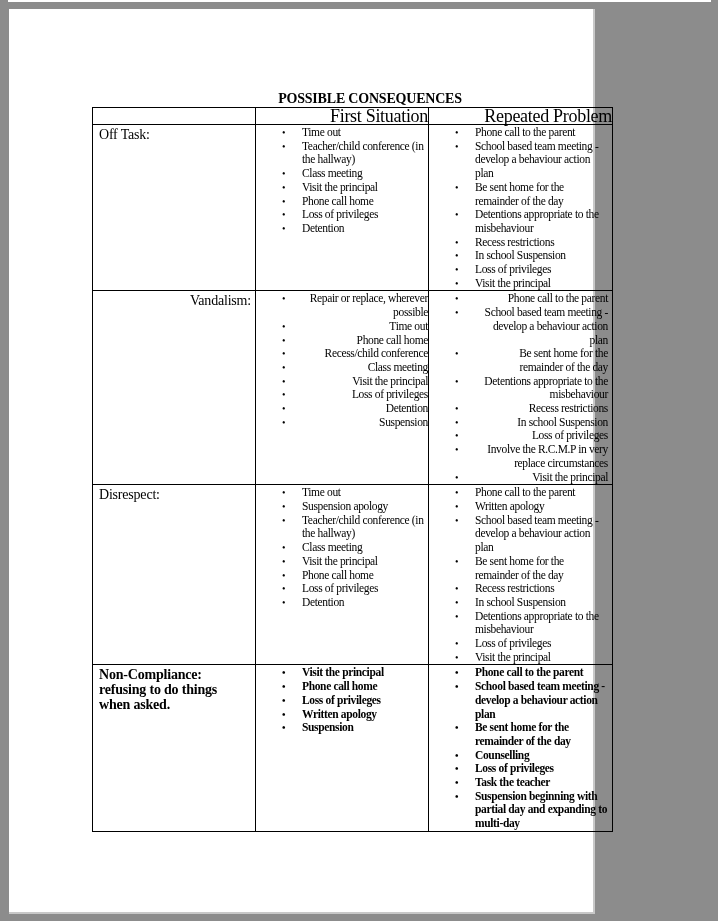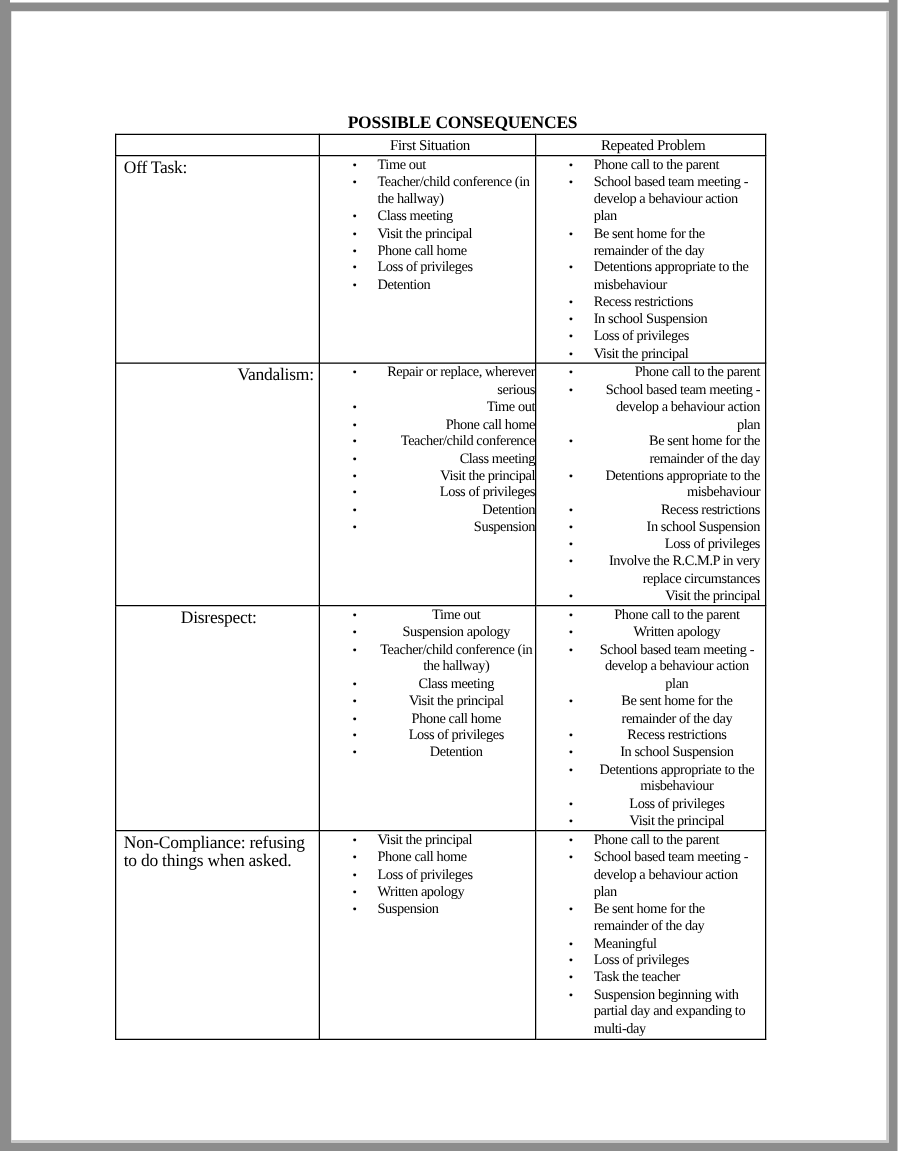--- a/index.html
+++ b/index.html
@@ -18,7 +18,7 @@
   .page {
     position: absolute;
     left: 9px; top: 9px;
-    width: 702px; height: 905px;
+    width: 586px; height: 905px;
     background: #ffffff;
     border-right: 2px solid #c8c8c8;
     border-bottom: 2px solid #c8c8c8;

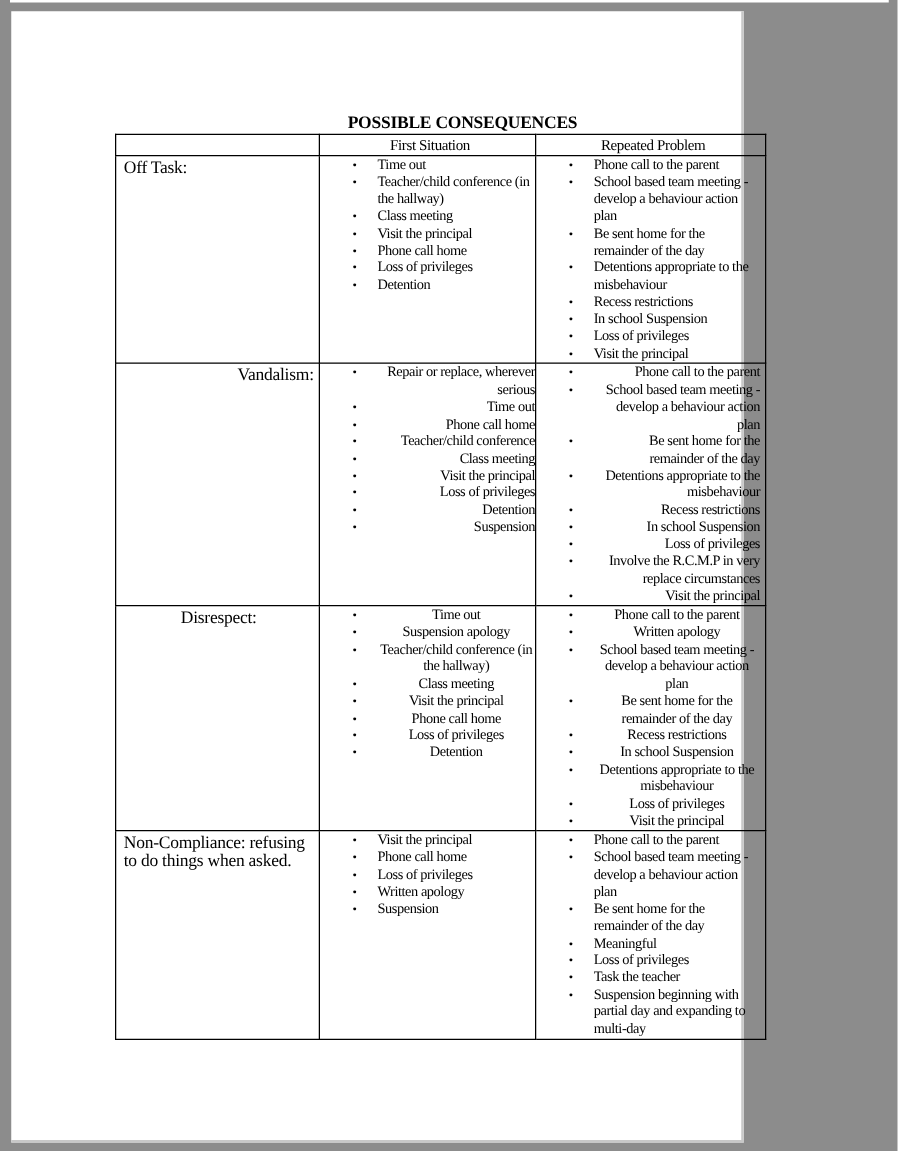--- a/index.html
+++ b/index.html
@@ -52,8 +52,8 @@
   col.c3 { width: 184px; }
   th {
     font-weight: normal;
-    text-align: center;
-    font-size: 12px;
+    text-align: right;
+    font-size: 18px;
     height: 16px;
     line-height: 16px;
     padding-left: 4px !important;

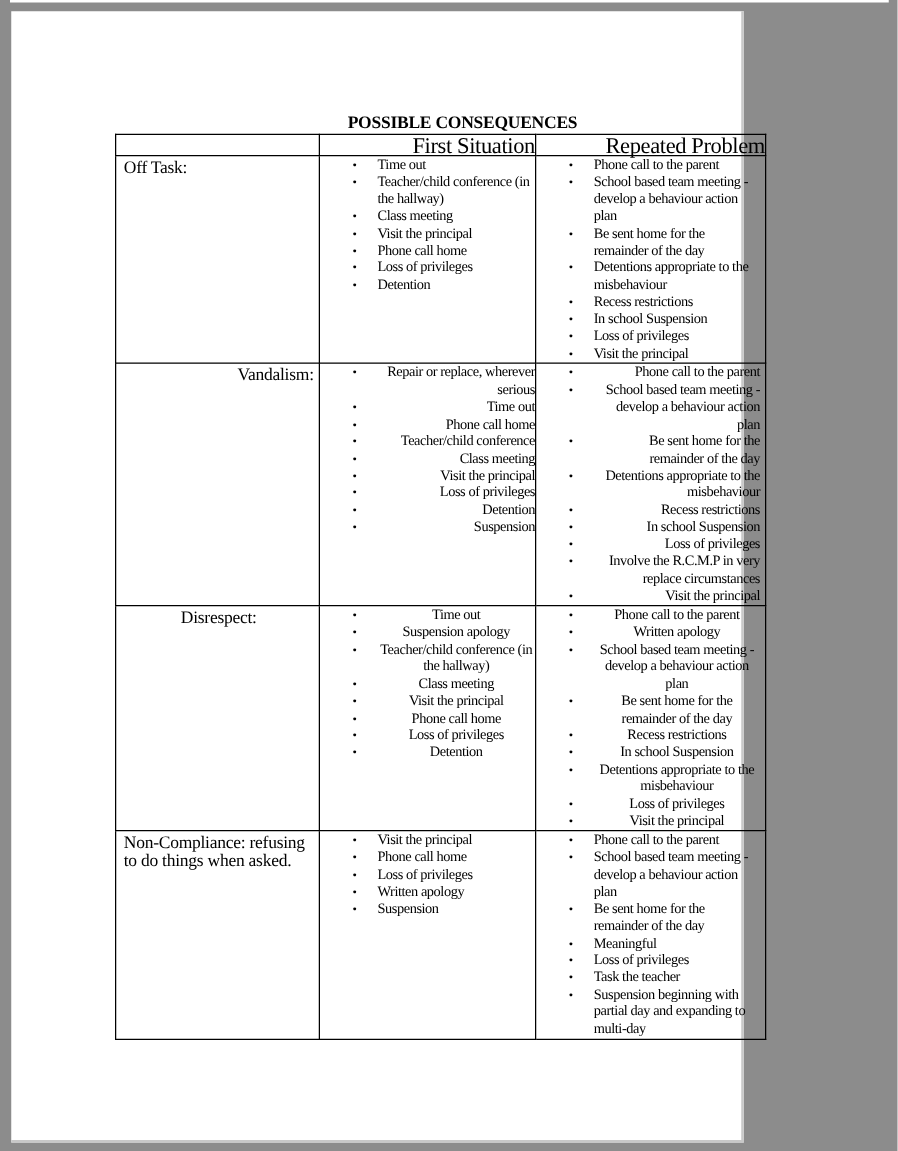--- a/index.html
+++ b/index.html
@@ -139,7 +139,7 @@
         <td class="cat">Vandalism:</td>
         <td>
             <ul class="items">
-              <li><span class="bullet">•</span><span>Repair or replace, wherever serious</span></li>
+              <li><span class="bullet">•</span><span>Repair or replace, wherever possible</span></li>
               <li><span class="bullet">•</span><span>Time out</span></li>
               <li><span class="bullet">•</span><span>Phone call home</span></li>
               <li><span class="bullet">•</span><span>Teacher/child conference</span></li>

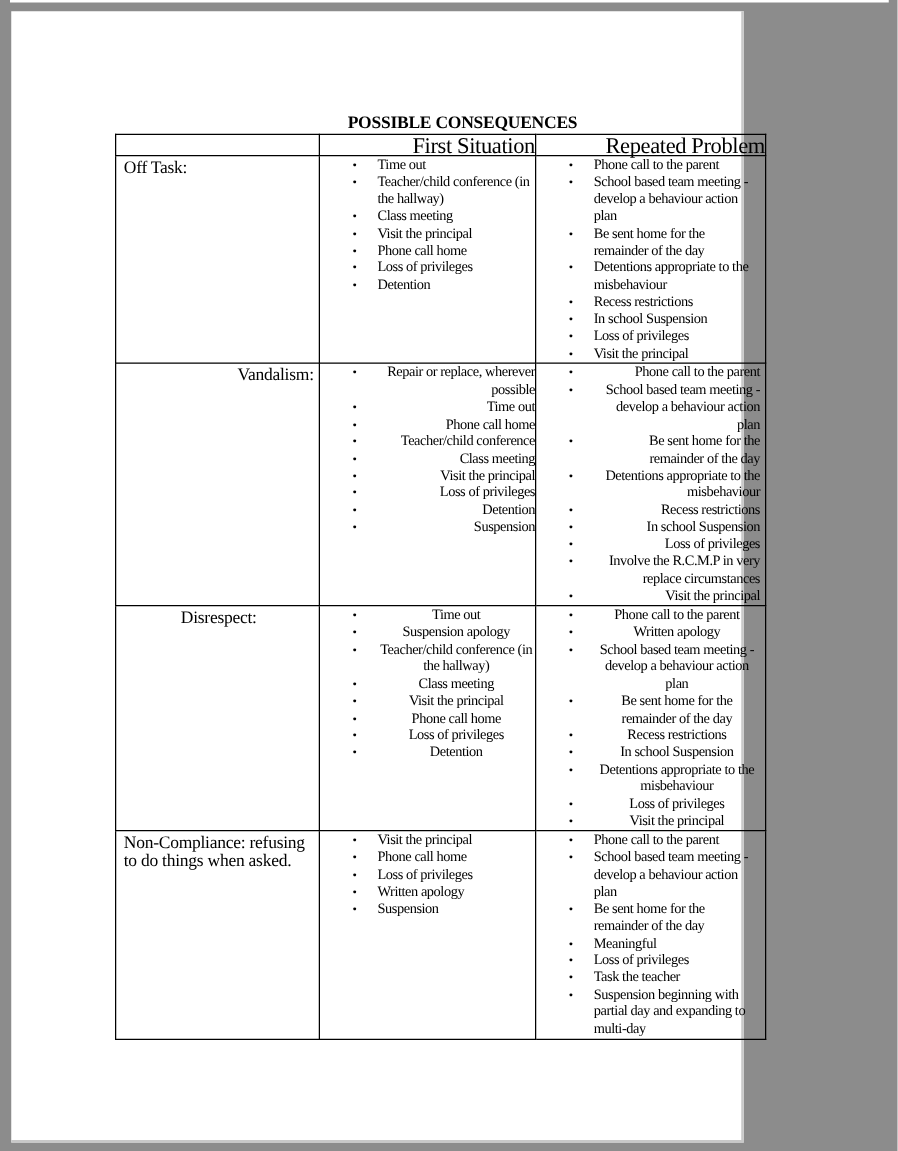--- a/index.html
+++ b/index.html
@@ -142,7 +142,7 @@
               <li><span class="bullet">•</span><span>Repair or replace, wherever possible</span></li>
               <li><span class="bullet">•</span><span>Time out</span></li>
               <li><span class="bullet">•</span><span>Phone call home</span></li>
-              <li><span class="bullet">•</span><span>Teacher/child conference</span></li>
+              <li><span class="bullet">•</span><span>Recess/child conference</span></li>
               <li><span class="bullet">•</span><span>Class meeting</span></li>
               <li><span class="bullet">•</span><span>Visit the principal</span></li>
               <li><span class="bullet">•</span><span>Loss of privileges</span></li>

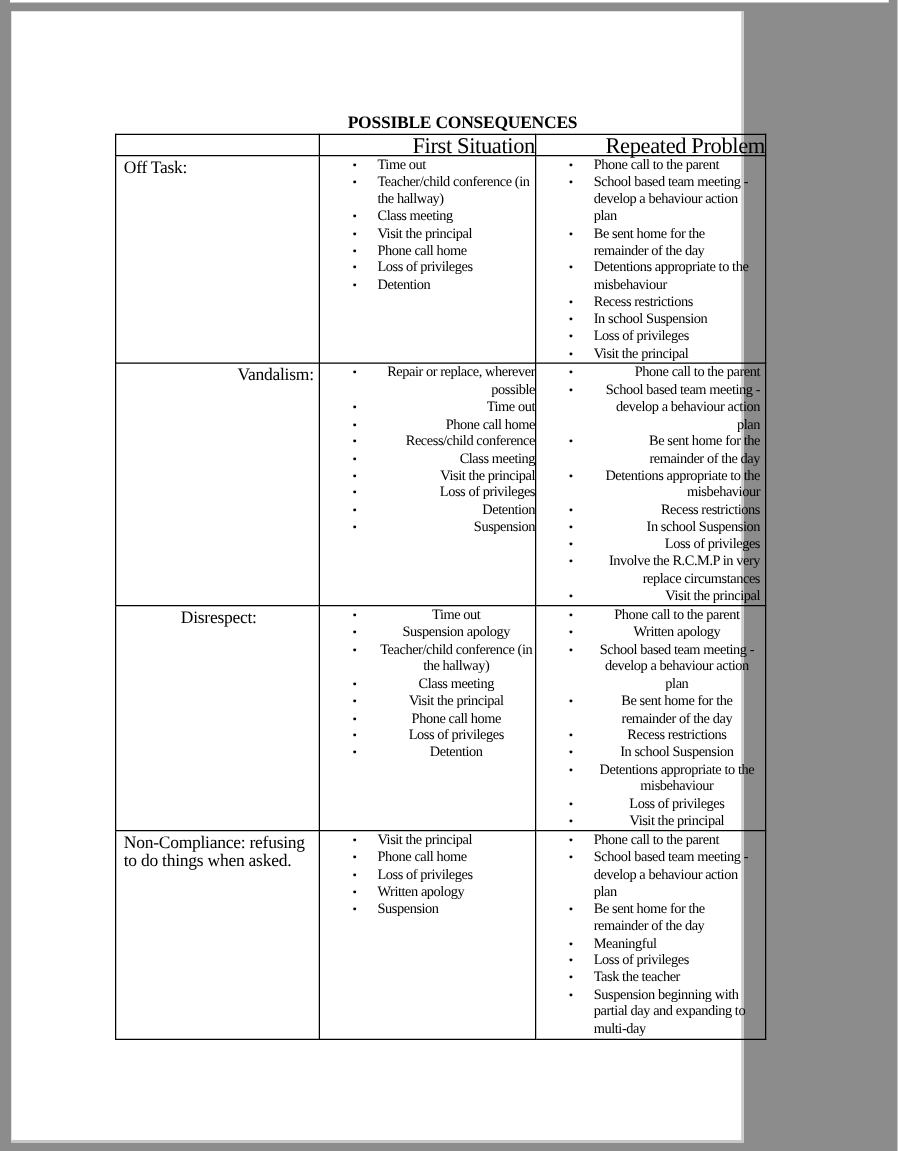--- a/index.html
+++ b/index.html
@@ -84,7 +84,7 @@
   td.col3 ul.items li { padding-left: 46px; padding-right: 4px; }
   tr.r-offtask td { height: 163px; }
   tr.r-vandalism td { height: 190px; text-align: right; }
-  tr.r-disrespect td { height: 176px; text-align: center; }
+  tr.r-disrespect td { height: 176px; }
   tr.r-noncompliance td { height: 163px; }
 </style>
 </head>

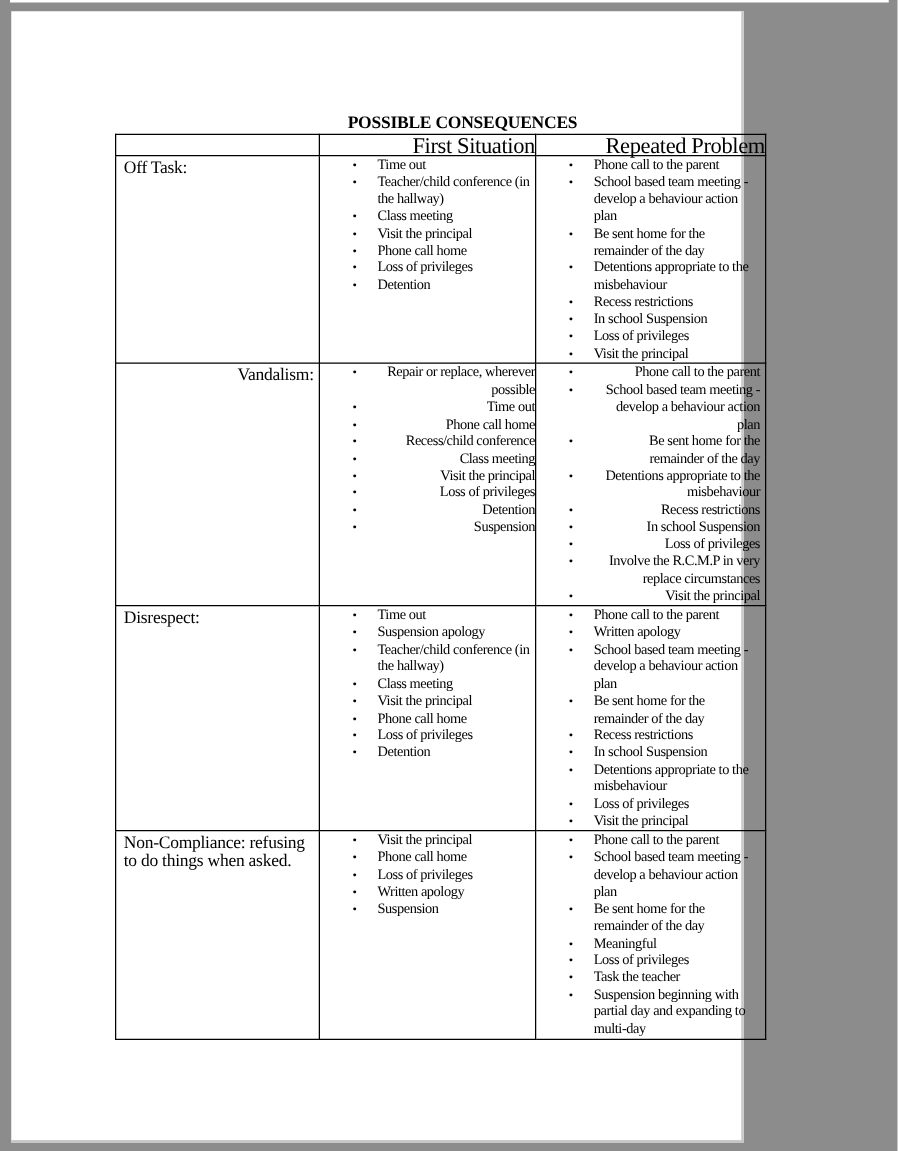--- a/index.html
+++ b/index.html
@@ -85,7 +85,7 @@
   tr.r-offtask td { height: 163px; }
   tr.r-vandalism td { height: 190px; text-align: right; }
   tr.r-disrespect td { height: 176px; }
-  tr.r-noncompliance td { height: 163px; }
+  tr.r-noncompliance td { height: 163px; font-weight: bold; }
 </style>
 </head>
 <body>

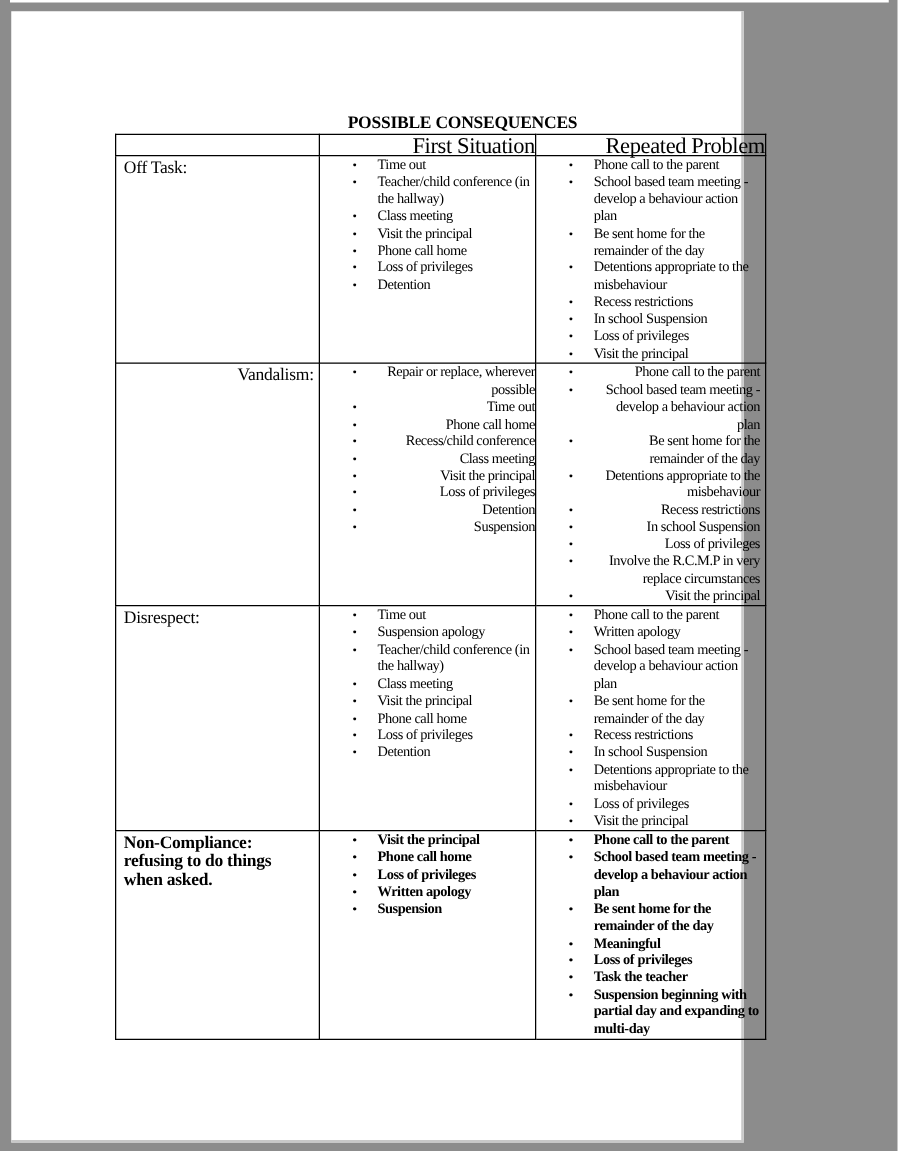--- a/index.html
+++ b/index.html
@@ -208,7 +208,7 @@
               <li><span class="bullet">•</span><span>Phone call to the parent</span></li>
               <li><span class="bullet">•</span><span>School based team meeting - develop a behaviour action plan</span></li>
               <li><span class="bullet">•</span><span>Be sent home for the remainder of the day</span></li>
-              <li><span class="bullet">•</span><span>Meaningful</span></li>
+              <li><span class="bullet">•</span><span>Counselling</span></li>
               <li><span class="bullet">•</span><span>Loss of privileges</span></li>
               <li><span class="bullet">•</span><span>Task the teacher</span></li>
               <li><span class="bullet">•</span><span>Suspension beginning with partial day and expanding to multi-day</span></li>

